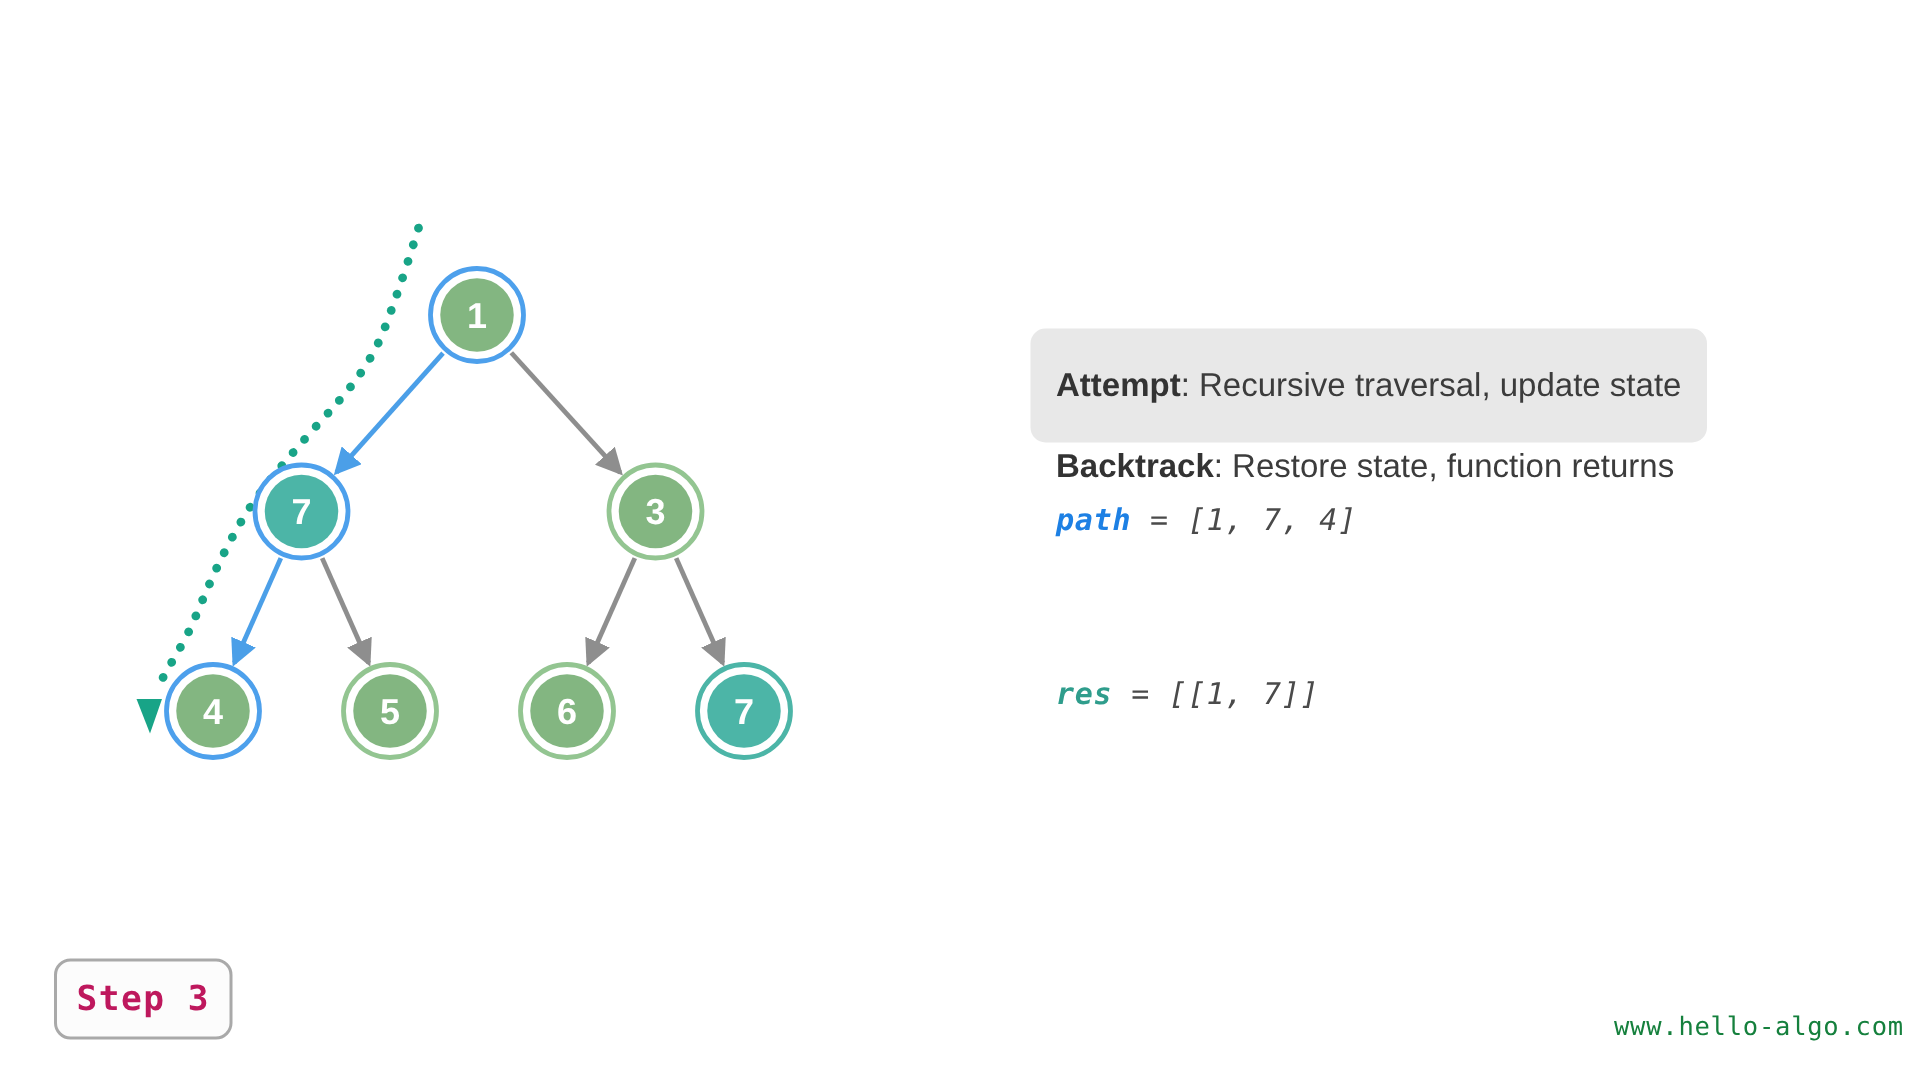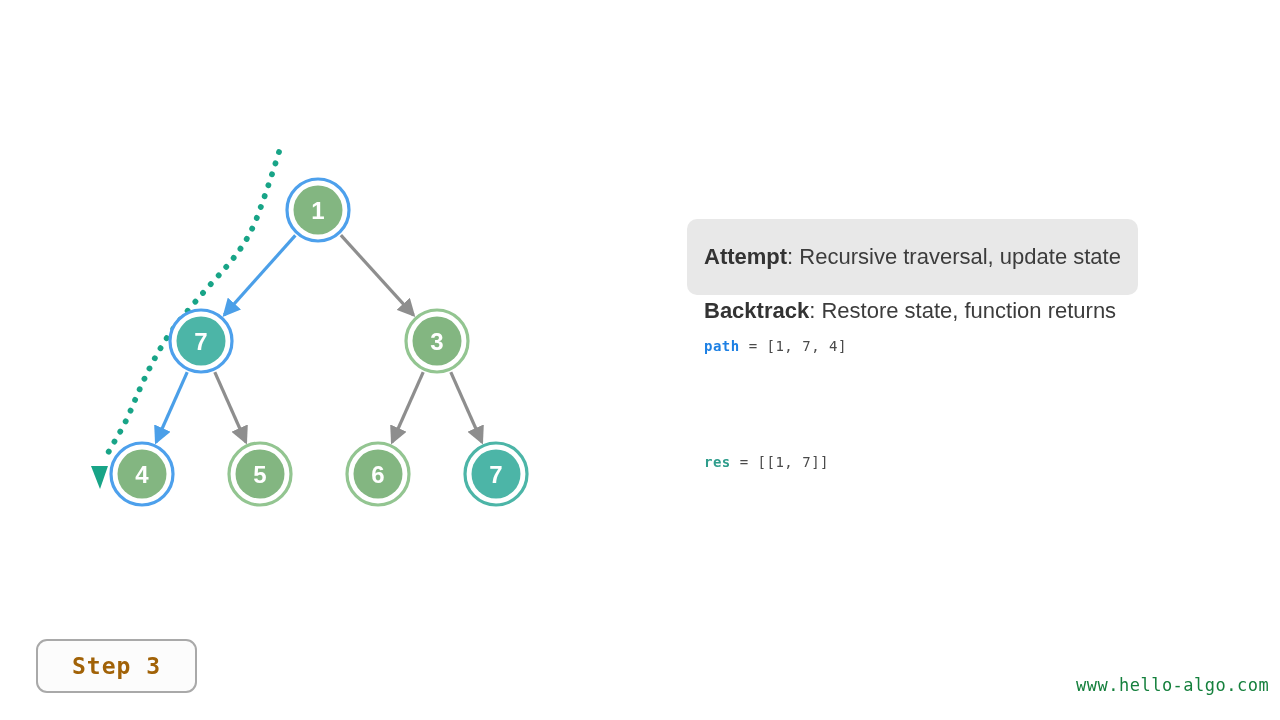--- a/index.html
+++ b/index.html
@@ -35,11 +35,12 @@
   .code-line {
     position: absolute;
     font-family: "DejaVu Sans Mono", monospace;
-    font-size: 14px;
+    font-size: 20px;
     line-height: 27px;
     color: #4a4a4a;
     white-space: pre;
     letter-spacing: 0.5px;
+    font-style: italic;
   }
   .path-line { left: 704px; top: 333px; }
   .res-line  { left: 704px; top: 449px; }

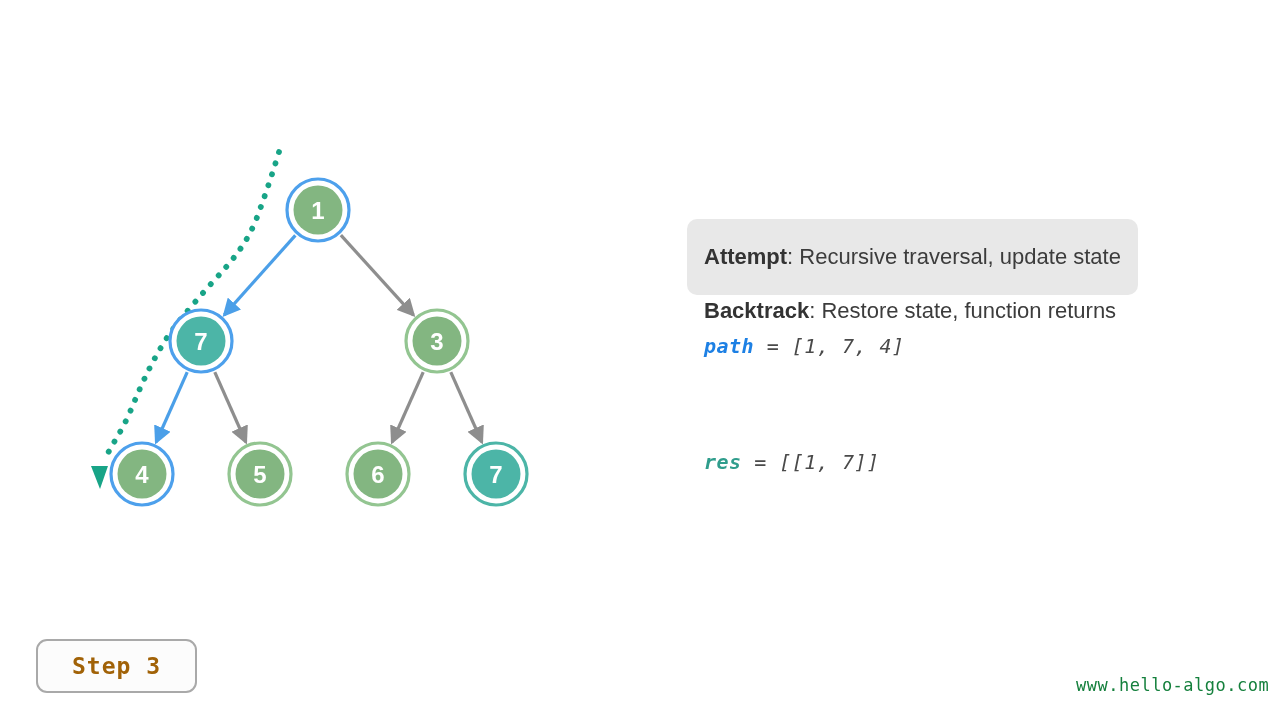--- a/index.html
+++ b/index.html
@@ -50,7 +50,7 @@
   .step-badge {
     position: absolute;
     left: 36px; top: 639px;
-    width: 161px; height: 54px;
+    width: 119px; height: 54px;
     border: 2px solid #a9a9a9;
     border-radius: 11px;
     background: #fcfcfc;
@@ -58,7 +58,7 @@
     font-family: "DejaVu Sans Mono", monospace;
     font-weight: 700;
     font-size: 23px;
-    color: #a16207;
+    color: #be185d;
     letter-spacing: 1px;
   }
 

